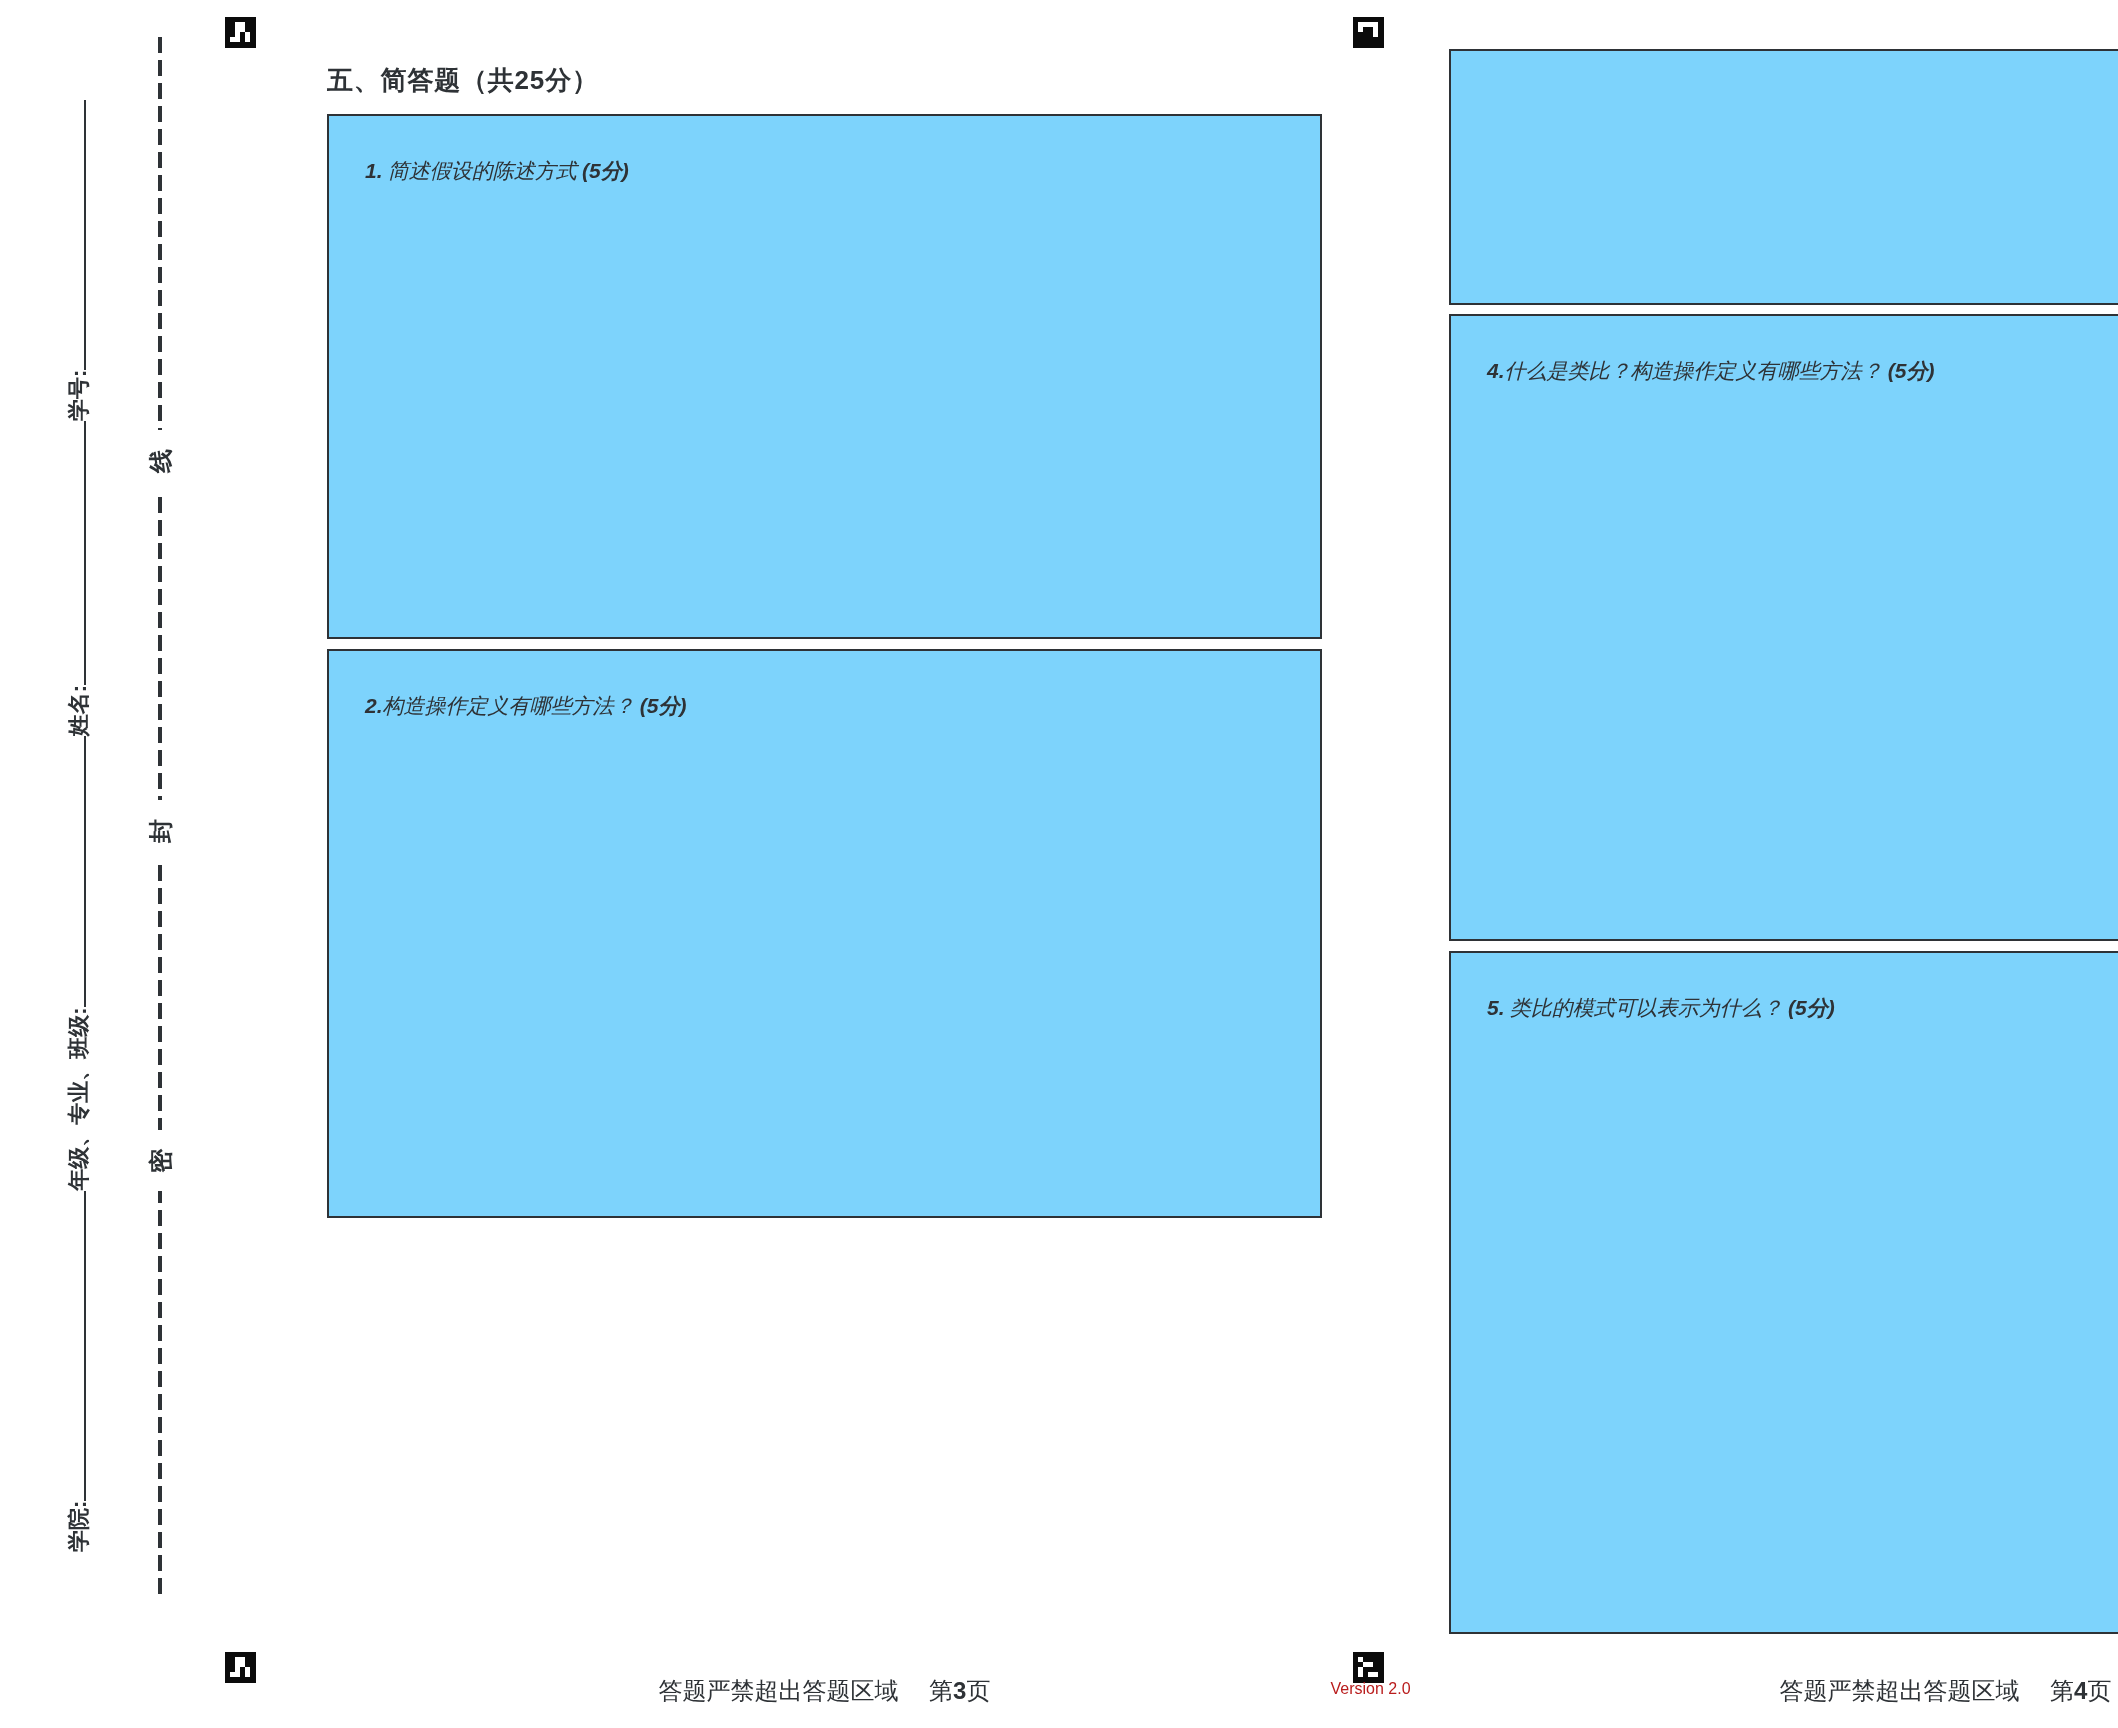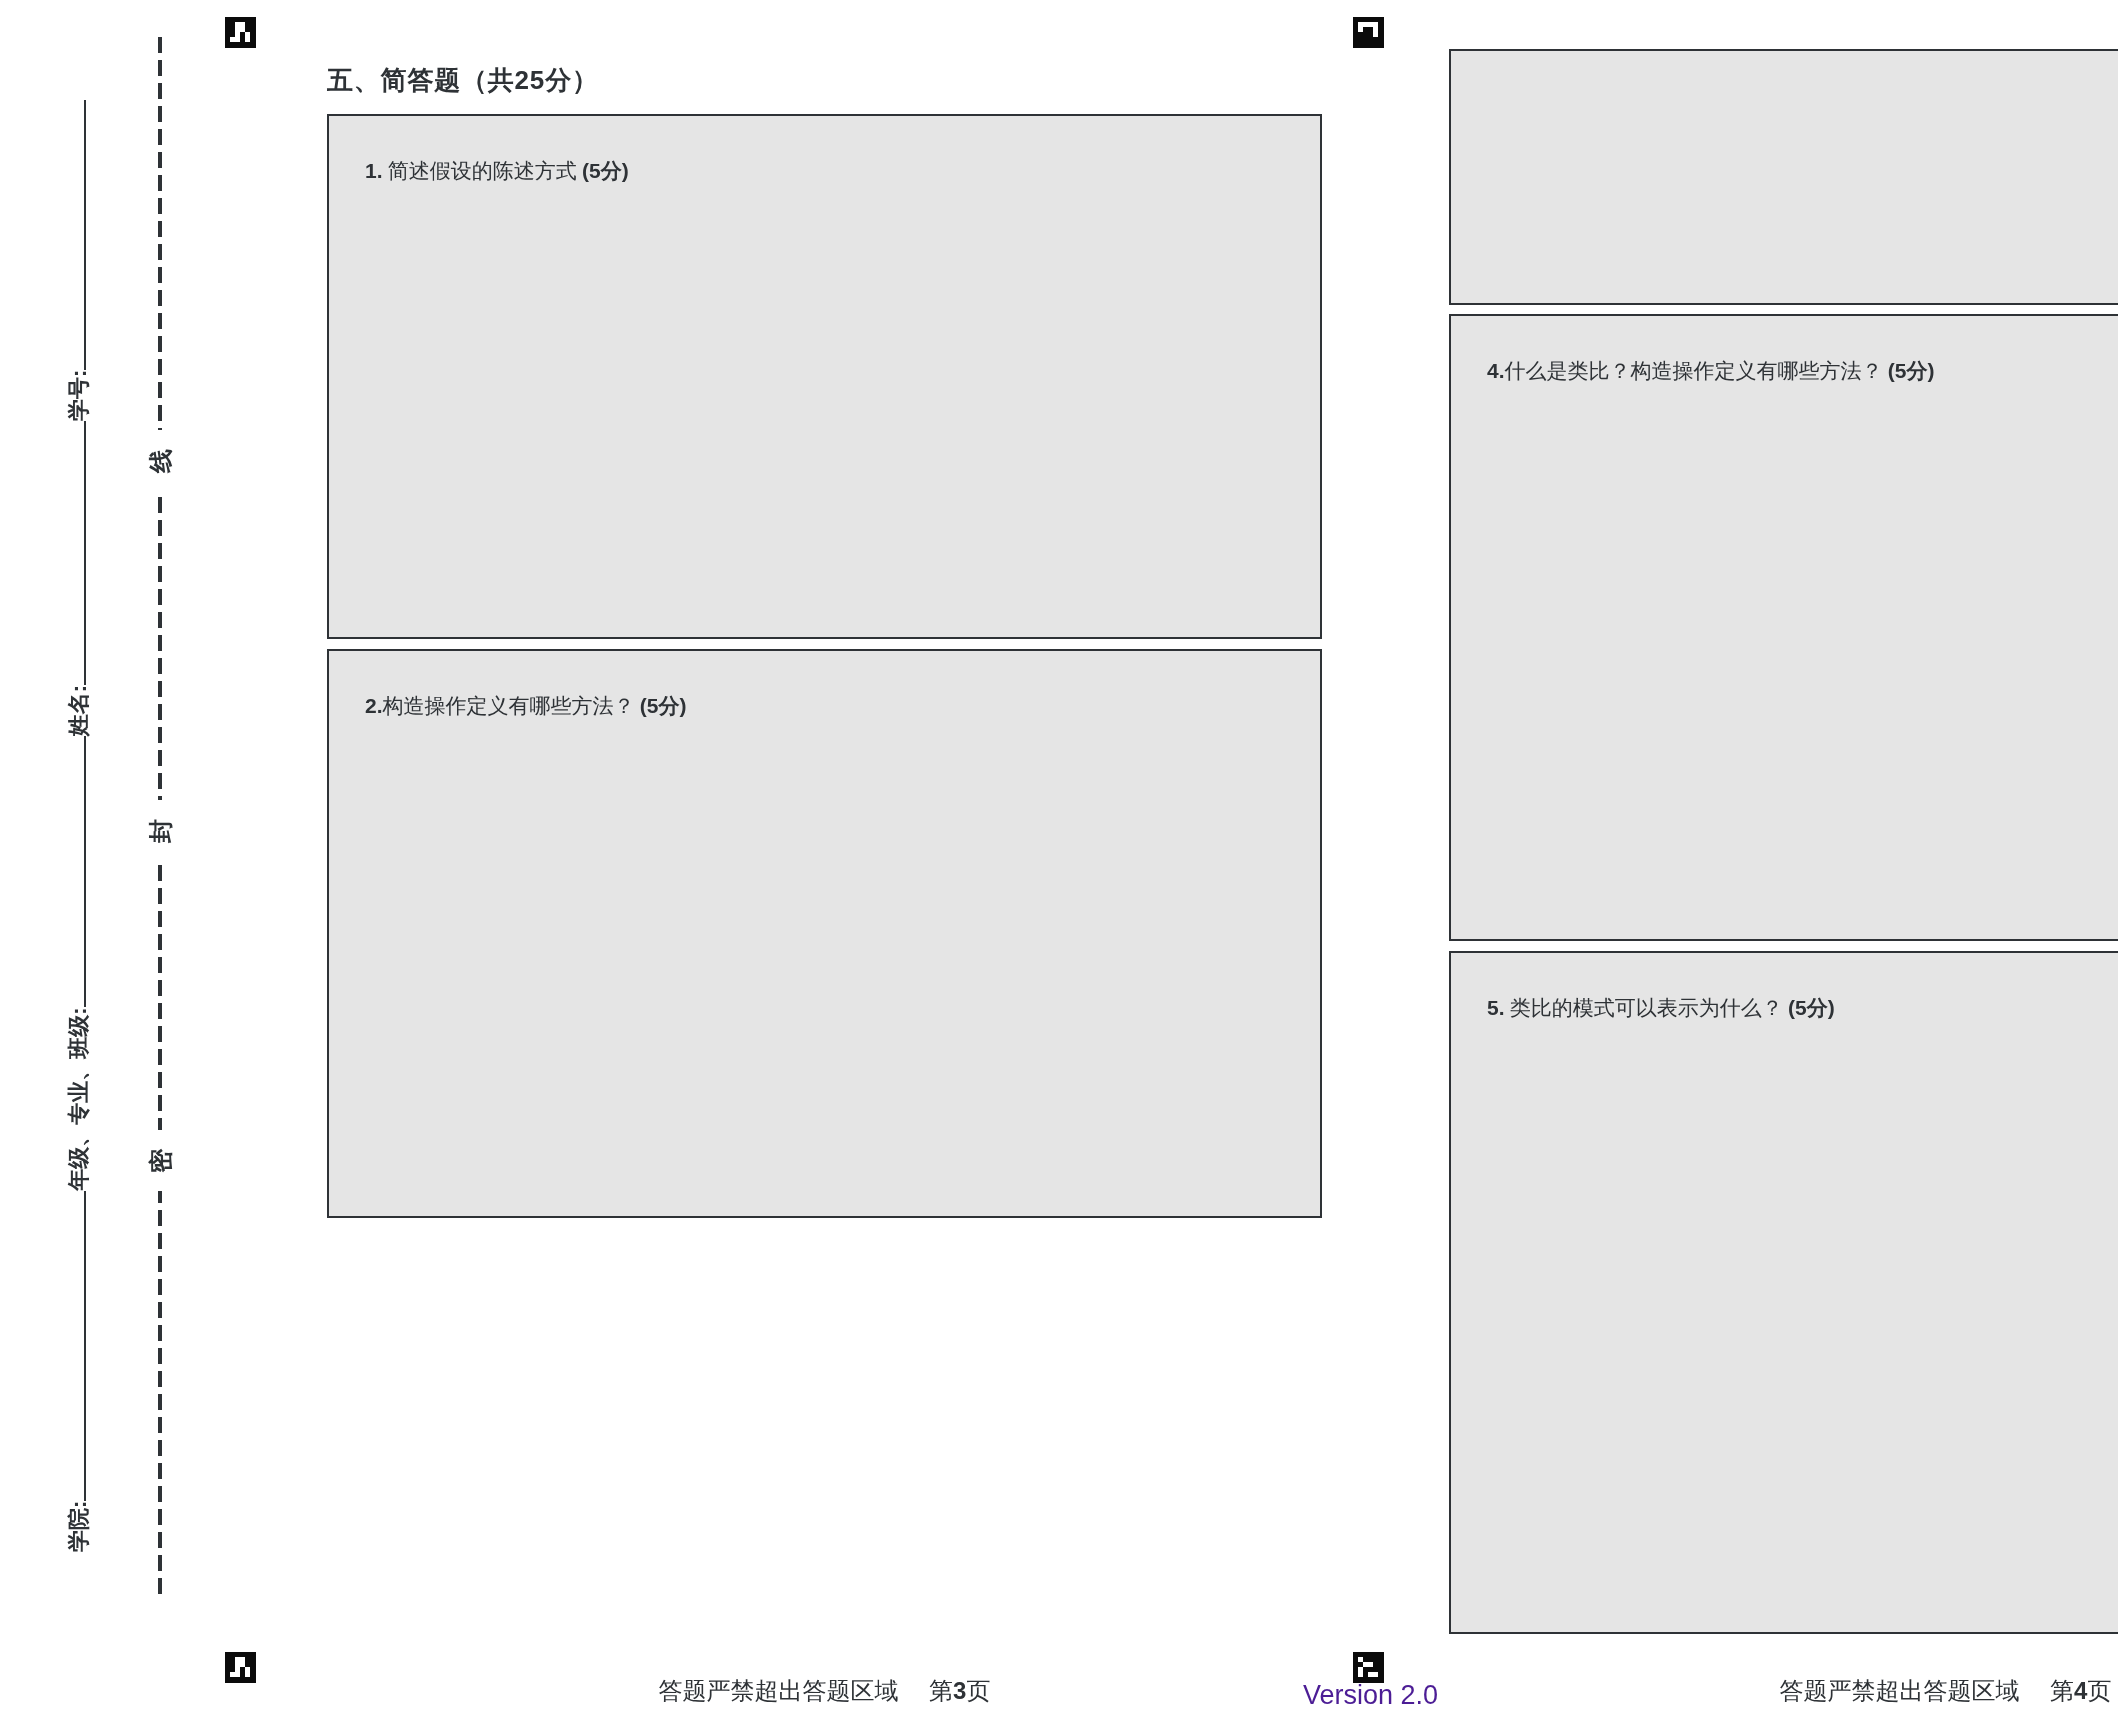--- a/index.html
+++ b/index.html
@@ -16,7 +16,7 @@
   .title .num{font-family:"Liberation Sans","DejaVu Sans",sans-serif;font-weight:700;margin-top:20px;}
 
   
-  .abox{position:absolute;border:2.1px solid #2e3236;background:#e5e5e5;box-sizing:border-box;}
+  .abox{position:absolute;border:2.1px solid #2e3236;background:#7dd3fc;box-sizing:border-box;font-style:italic;}
   .q{padding:42px 25.4px 0 36px;font-size:21px;line-height:26px;white-space:nowrap;}
   .q-num,.q-score{font-family:"Liberation Sans","DejaVu Sans",sans-serif;font-weight:700;color:#2e3236;}
   .q-text{font-family:"Liberation Serif","DejaVu Serif",serif;color:#2e3236;}

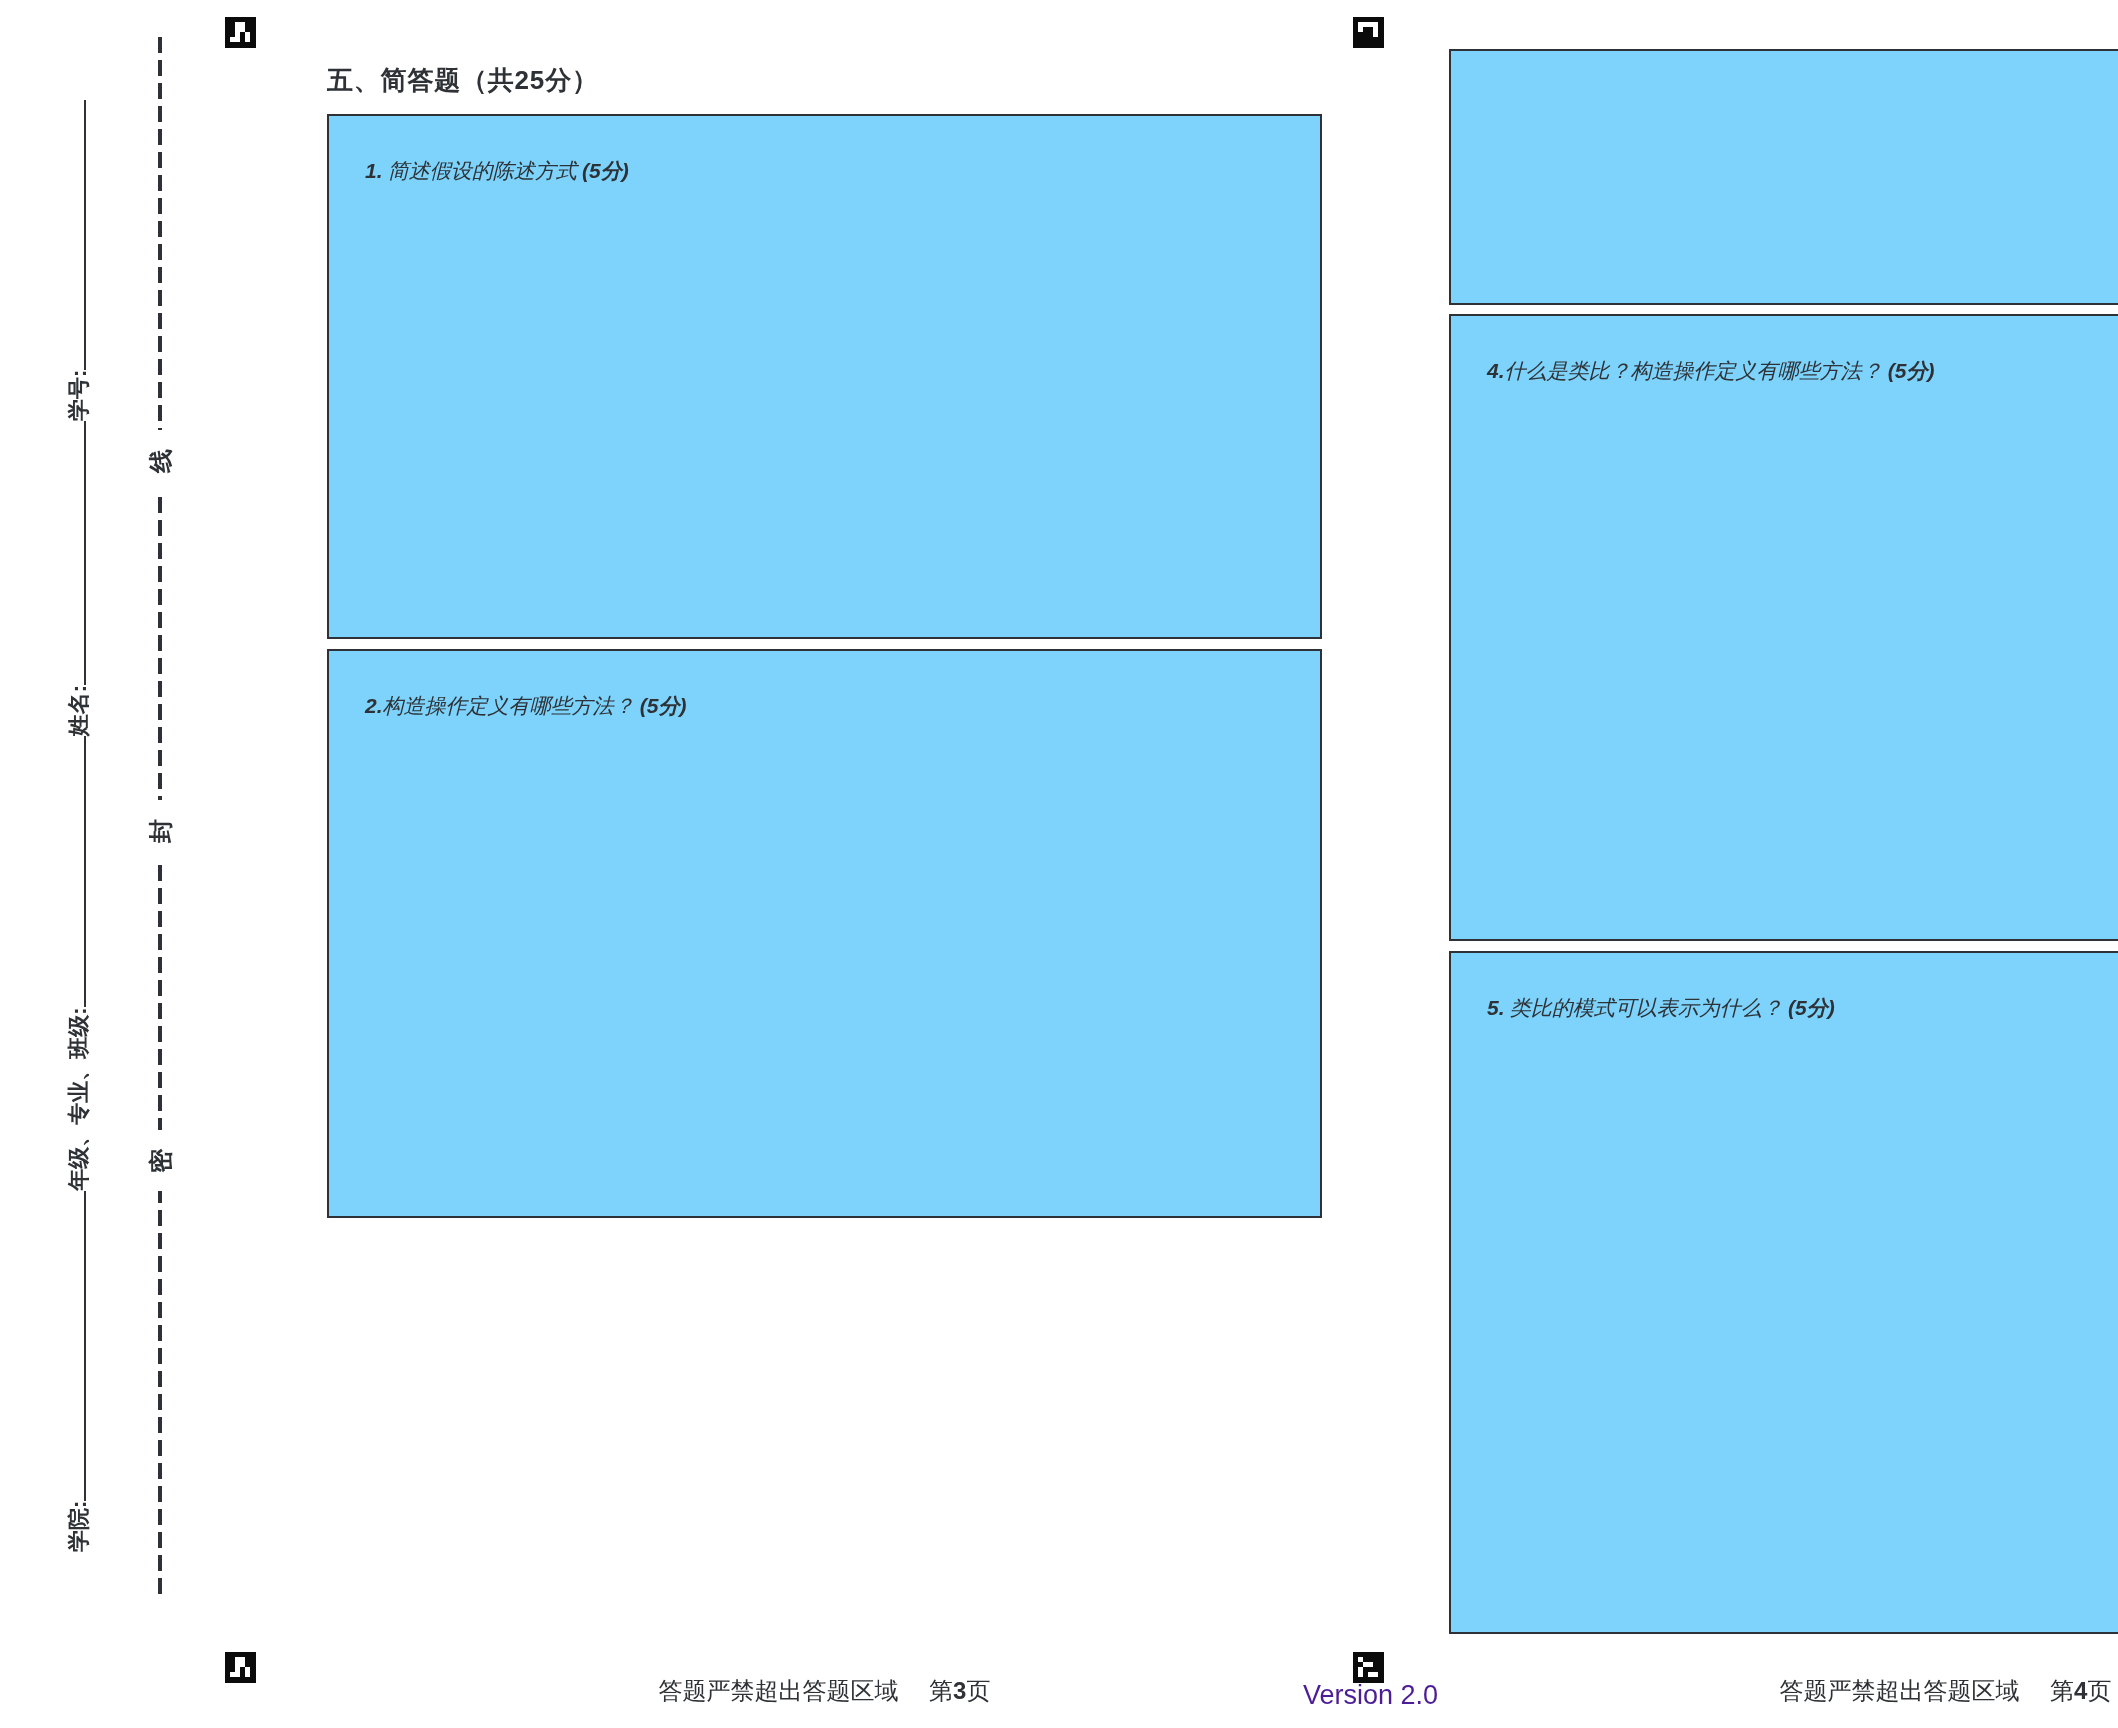--- a/index.html
+++ b/index.html
@@ -41,7 +41,7 @@
   .footer .gap{display:inline-block;width:30.5px;}
   .fp-num{font-family:"Liberation Sans","DejaVu Sans",sans-serif;font-weight:700;}
   .version{position:absolute;left:1286px;top:1680px;width:169px;text-align:center;
-           font-family:"Liberation Sans","DejaVu Sans",sans-serif;font-size:27px;color:#4c1d95;}
+           font-family:"Liberation Sans","DejaVu Sans",sans-serif;font-size:16px;color:#b91c1c;}
 </style>
 </head>
 <body>

